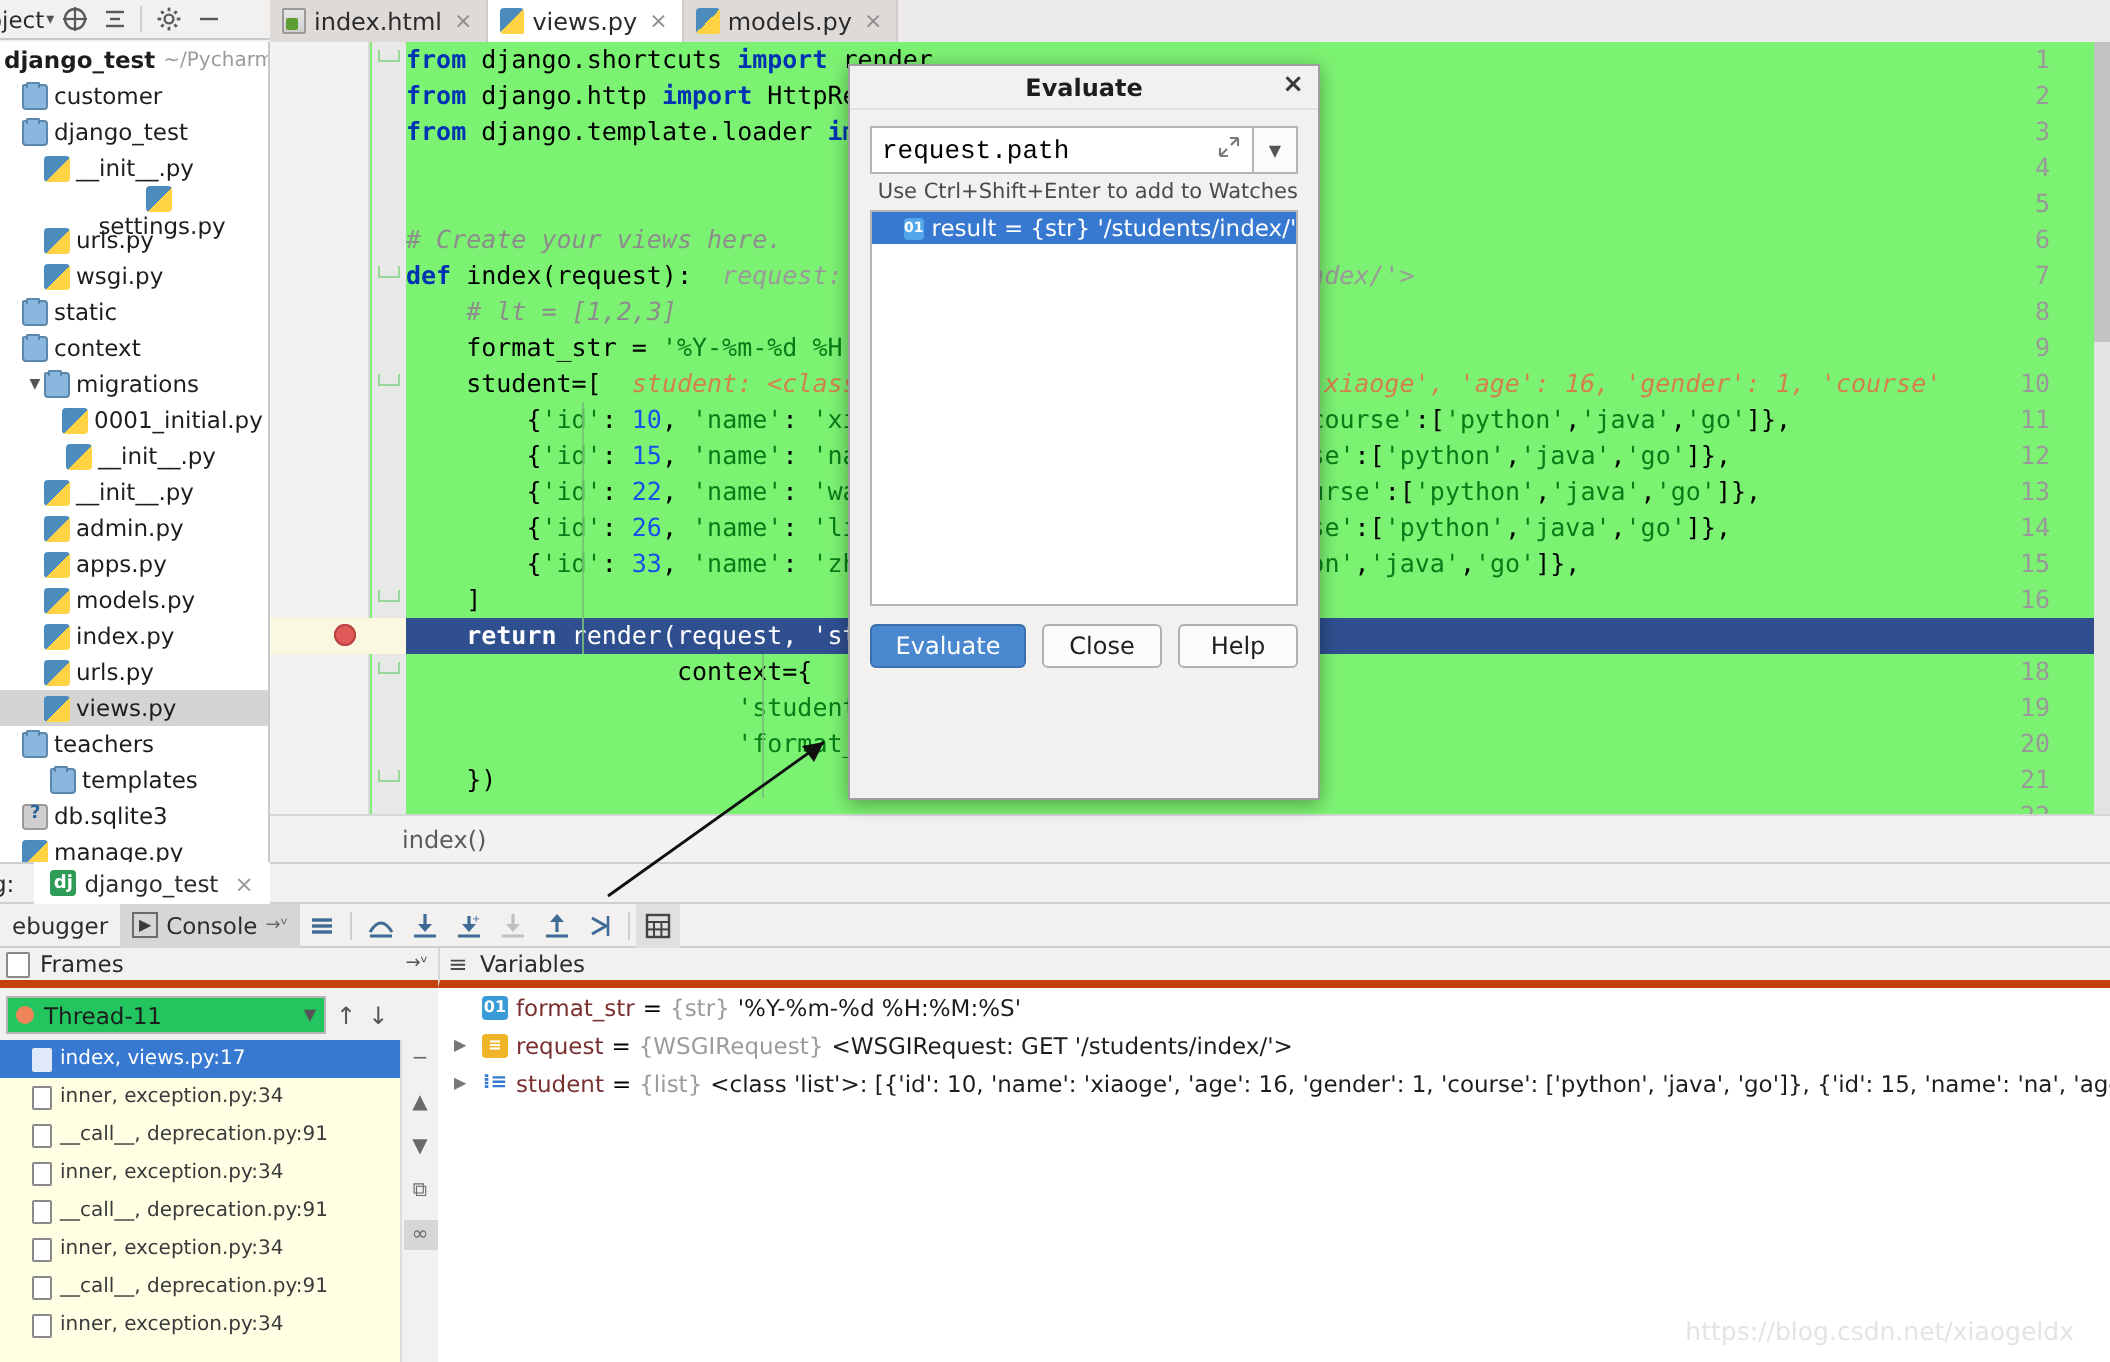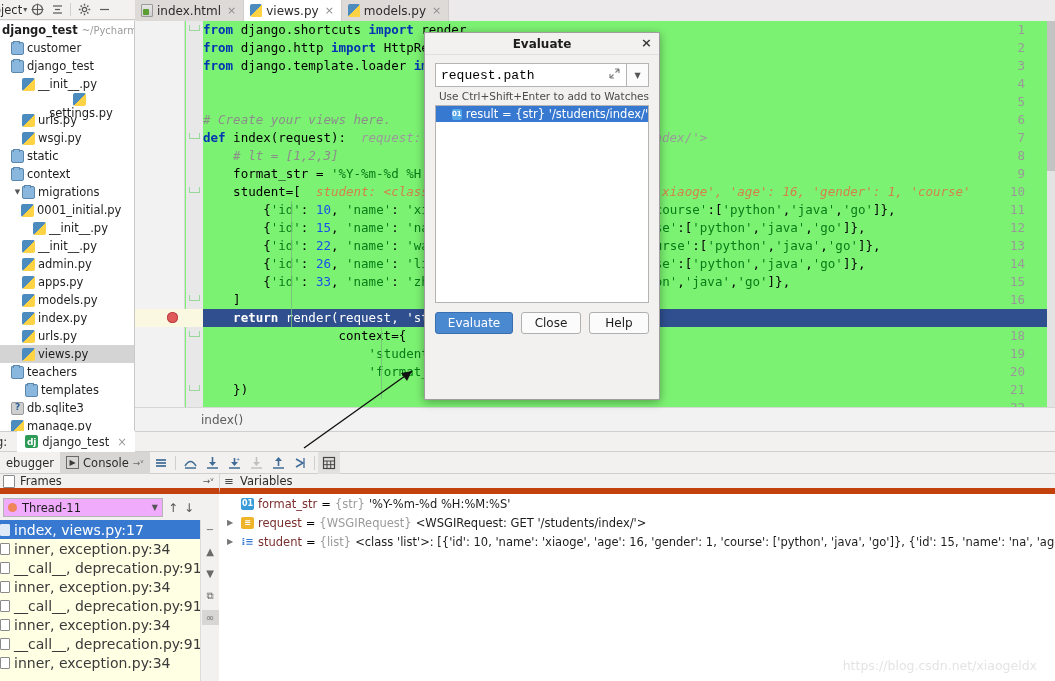--- a/index.html
+++ b/index.html
@@ -347,7 +347,7 @@
           <span class="ti folder"></span>
           <span>migrations</span>
         </div>
-        <div class="trow" style="padding-left: 12px;">
+        <div class="trow" style="padding-left: 22px;">
           <span class="arrow"></span>
           <span class="ti pyf"></span>
           <span>0001_initial.py</span>

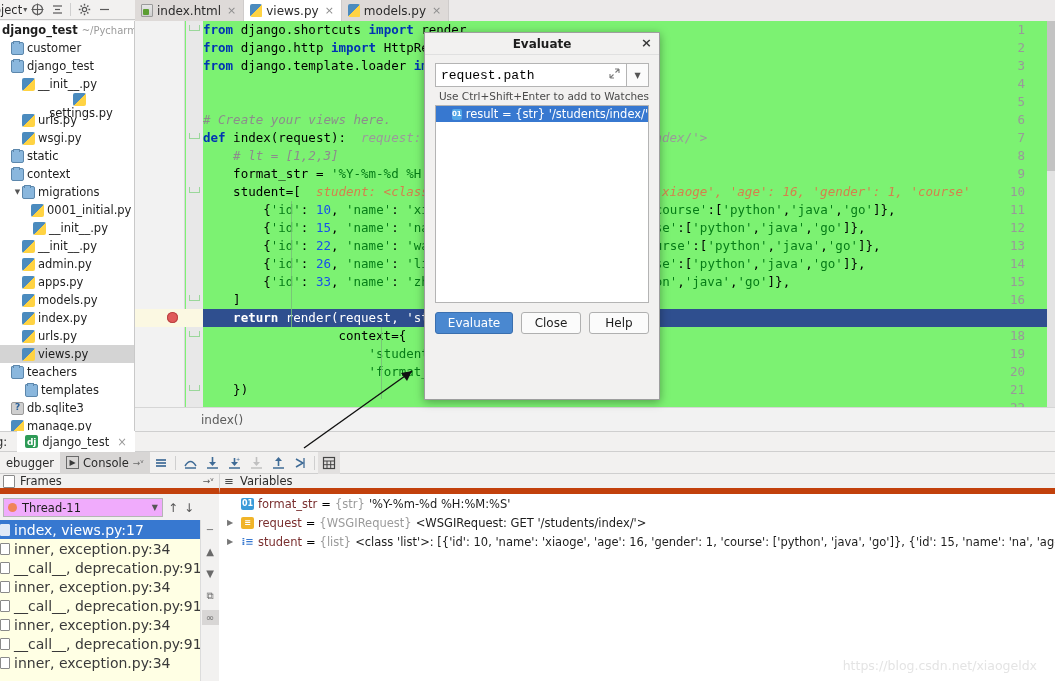--- a/index.html
+++ b/index.html
@@ -138,7 +138,7 @@
   .pane-hdr {
     height:20px; display:flex; align-items:center; gap:5px;
     background:#f2f1f0; font-size:11.5px; color:#2b2b2b;
-    border-bottom:6px solid #c2410c; padding-left:3px;
+    border-bottom:4px solid #c2410c; padding-left:3px;
   }
   .frames { position:absolute; left:0; top:474px; width:219px; height:207px; background:#f2f1f0; }
   .frames-list { position:absolute; left:0; top:46px; width:200px; height:161px;

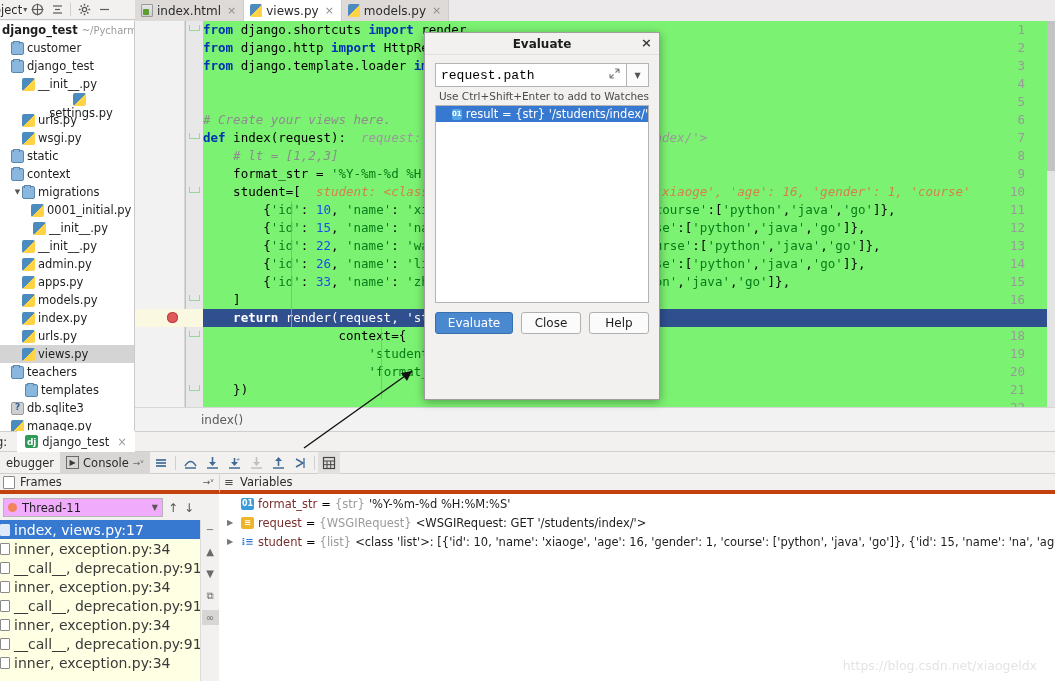--- a/index.html
+++ b/index.html
@@ -150,7 +150,7 @@
   .frow.sel .frame-ico{ border-color:#dfe9f7; background:#dfe9f7; }
   .thread-sel {
     position:absolute; left:3px; top:24px; width:160px; height:19px;
-    background:#f0abfc; border:1px solid #b5b5b5; display:flex; align-items:center;
+    background:#22c55e; border:1px solid #b5b5b5; display:flex; align-items:center;
     gap:5px; padding:0 4px; font-size:11.5px;
   }
   .th-dot { width:9px;height:9px;border-radius:50%;background:#f0845b; }

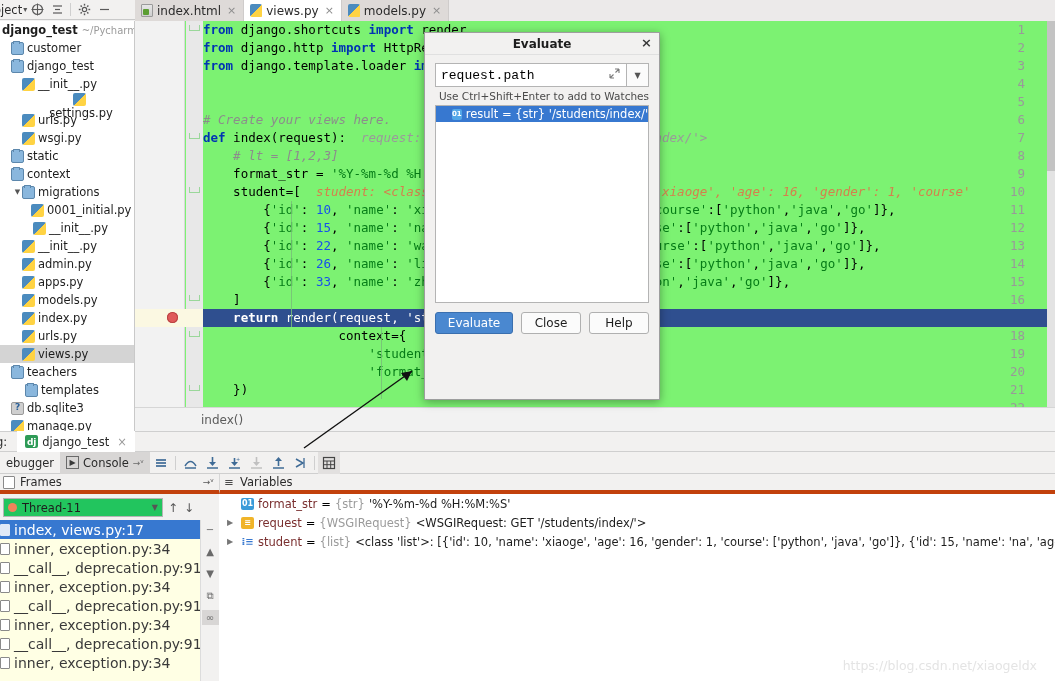--- a/index.html
+++ b/index.html
@@ -143,8 +143,8 @@
   .frames { position:absolute; left:0; top:474px; width:219px; height:207px; background:#f2f1f0; }
   .frames-list { position:absolute; left:0; top:46px; width:200px; height:161px;
                  background:#ffffe4; overflow:hidden; }
-  .frow { height:19px; display:flex; align-items:center; gap:4px; padding-left:0;
-          font-size:14px; color:#3a3a3a; white-space:nowrap; }
+  .frow { height:19px; display:flex; align-items:center; gap:4px; padding-left:16px;
+          font-size:10px; color:#3a3a3a; white-space:nowrap; }
   .frow.sel { background:#3778d0; color:#fff; }
   .frame-ico { width:10px;height:12px;border:1px solid #8a8a8a;background:#fff;flex:none;border-radius:1px;}
   .frow.sel .frame-ico{ border-color:#dfe9f7; background:#dfe9f7; }

